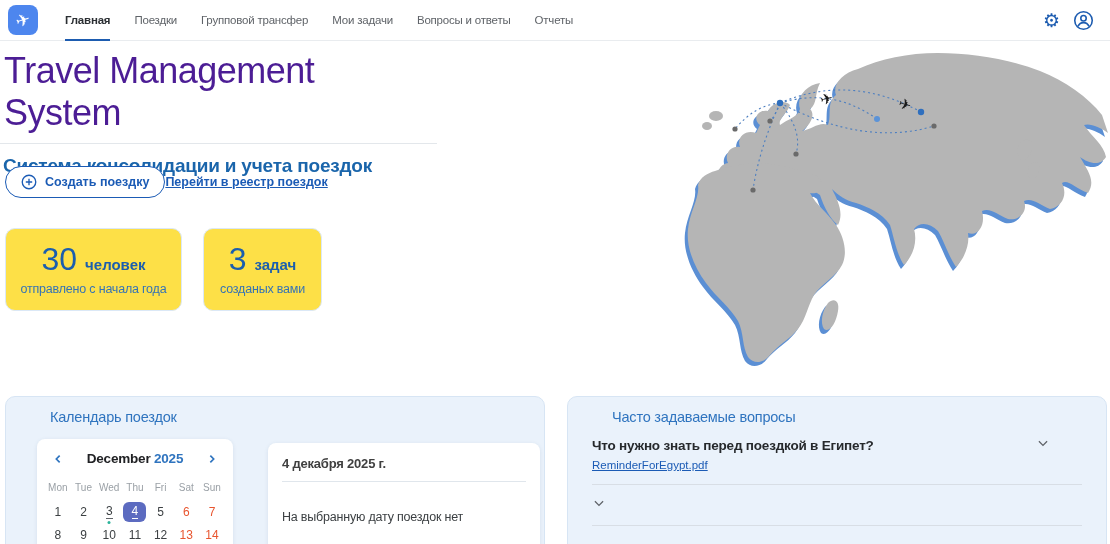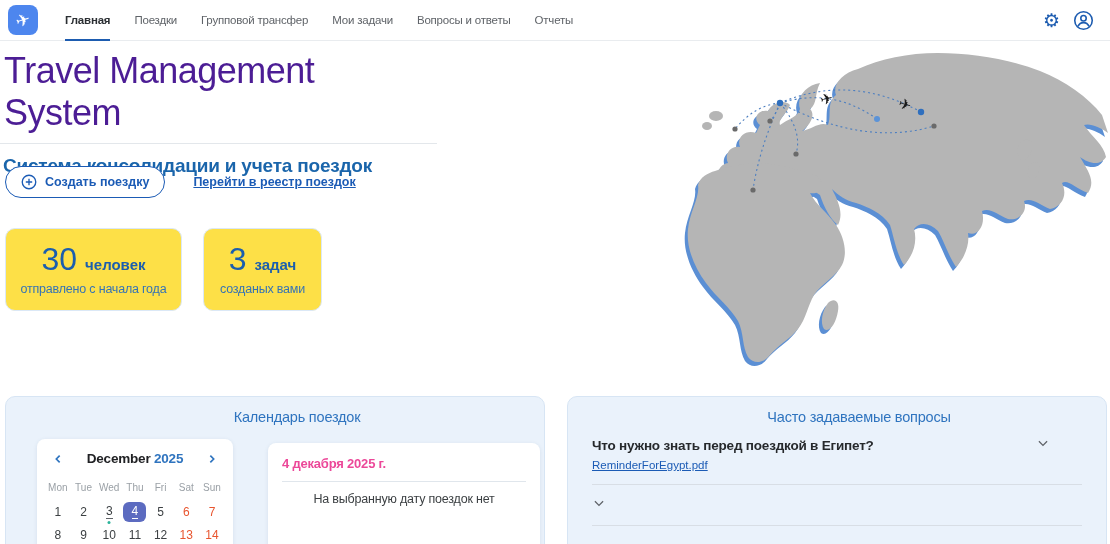--- a/index.html
+++ b/index.html
@@ -30,7 +30,7 @@
   .hero h2 { padding-left:3px; margin-top:11px; font-size:19px; font-weight:700;
              letter-spacing:-0.2px; color:#1a65ab; }
 
-  .actions { position:absolute; left:5px; top:166px; display:flex; align-items:center; gap:28px; }
+  .actions { position:absolute; left:5px; top:166px; display:flex; align-items:center; }
   .btn-create { display:flex; align-items:center; gap:8px; height:32px; padding:0 15px;
                 background:#fff; border:1.5px solid #1b5bb5; border-radius:17px;
                 color:#1b5bb5; font-size:12.5px; font-weight:600; cursor:pointer;

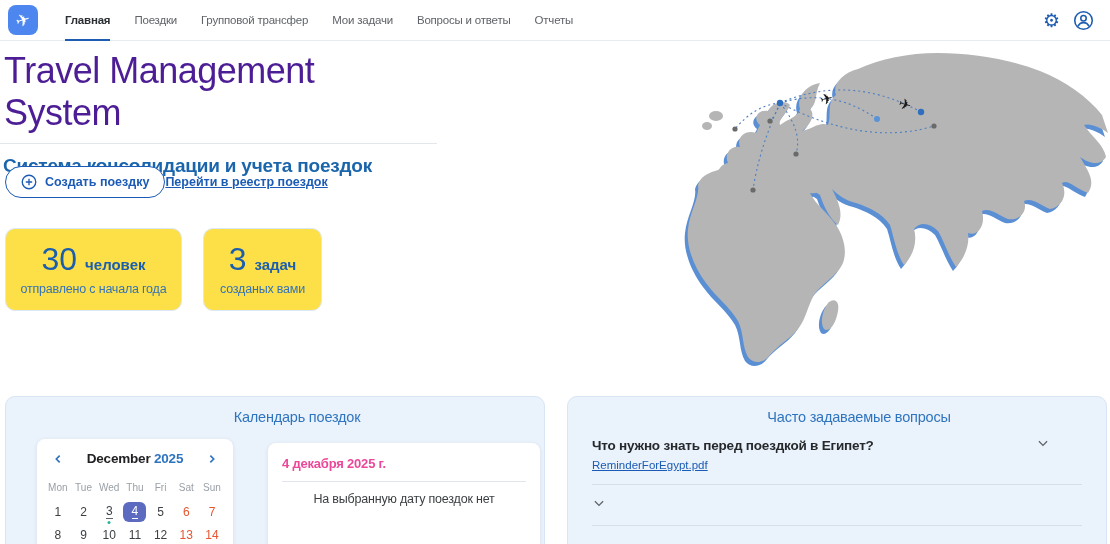--- a/index.html
+++ b/index.html
@@ -56,7 +56,7 @@
            border:1px solid #d7e5f4; border-radius:10px; }
   .panel-cal { left:5px; width:540px; }
   .panel-faq { left:567px; width:540px; }
-  .panel-title { text-align:center; margin-top:12px; font-size:14.5px; color:#2f74bf; letter-spacing:-0.2px;margin-left:44px; }
+  .panel-title { text-align:left; margin-top:12px; font-size:14.5px; color:#2f74bf; letter-spacing:-0.2px;margin-left:44px; }
 
   .cal-card { position:absolute; left:31px; top:42px; width:196px; height:185px; background:#fff;
               border-radius:8px; box-shadow:0 1px 4px rgba(40,70,110,.10); padding:10px 8px; }

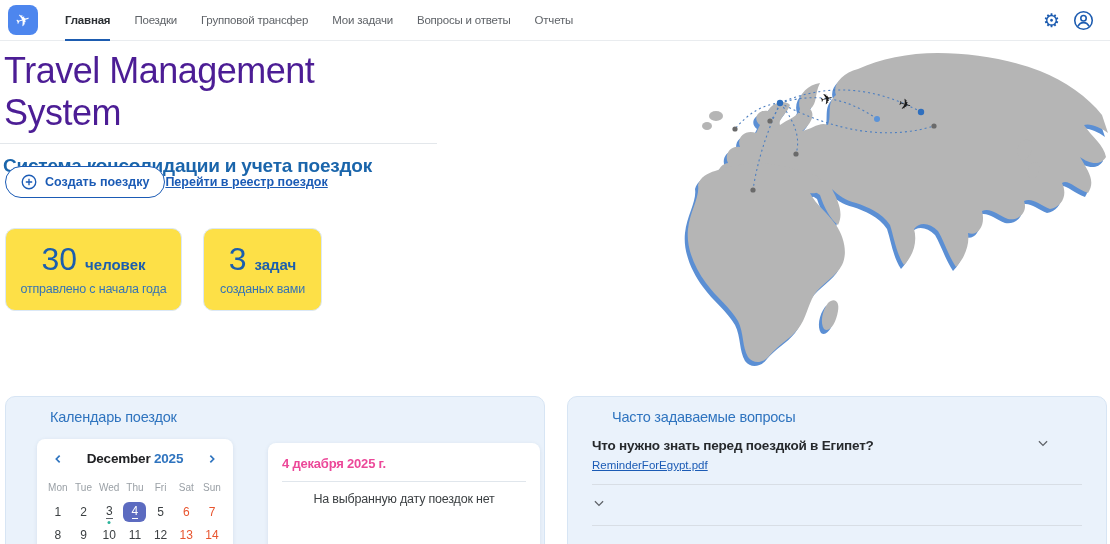--- a/index.html
+++ b/index.html
@@ -81,7 +81,7 @@
 
   .day-card { position:absolute; left:262px; top:46px; width:272px; height:181px; background:#fff;
               border-radius:8px; box-shadow:0 1px 4px rgba(40,70,110,.10); padding:13px 14px; }
-  .day-date { font-size:13px; font-weight:700; color:#ec4899; letter-spacing:-0.2px; }
+  .day-date { font-size:13px; font-weight:700; color:#404040; letter-spacing:-0.2px; }
   .day-div { border:none; border-top:1px solid #e0e6ec; margin-top:10px; }
   .day-empty { margin-top:10px; text-align:center; font-size:12.5px; color:#3c4043; letter-spacing:-0.2px; }
 

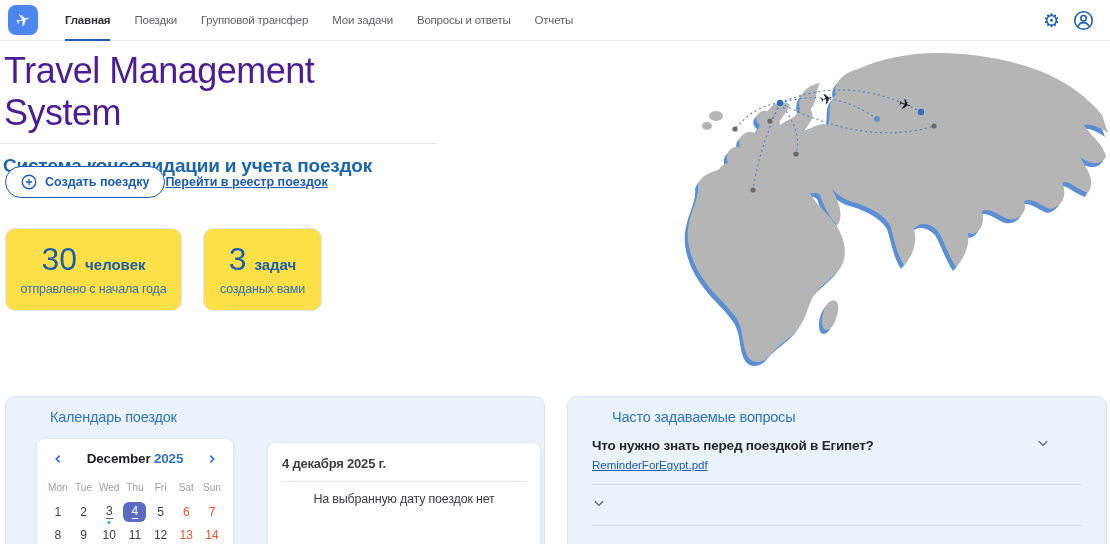--- a/index.html
+++ b/index.html
@@ -83,7 +83,7 @@
               border-radius:8px; box-shadow:0 1px 4px rgba(40,70,110,.10); padding:13px 14px; }
   .day-date { font-size:13px; font-weight:700; color:#404040; letter-spacing:-0.2px; }
   .day-div { border:none; border-top:1px solid #e0e6ec; margin-top:10px; }
-  .day-empty { margin-top:10px; text-align:center; font-size:12.5px; color:#3c4043; letter-spacing:-0.2px; }
+  .day-empty { margin-top:28px; text-align:left; font-size:12.5px; color:#3c4043; letter-spacing:-0.2px; }
 
   
   .faq-list { padding:0 24px; }

